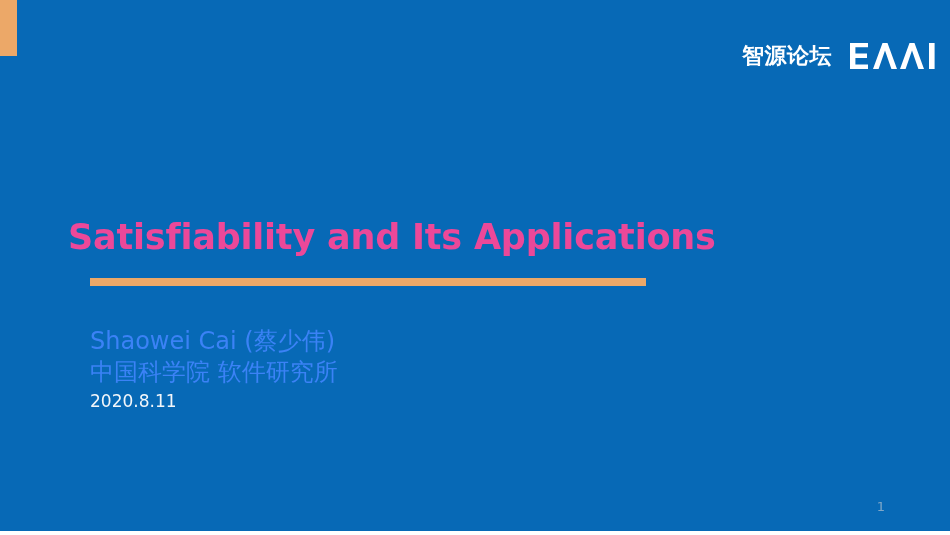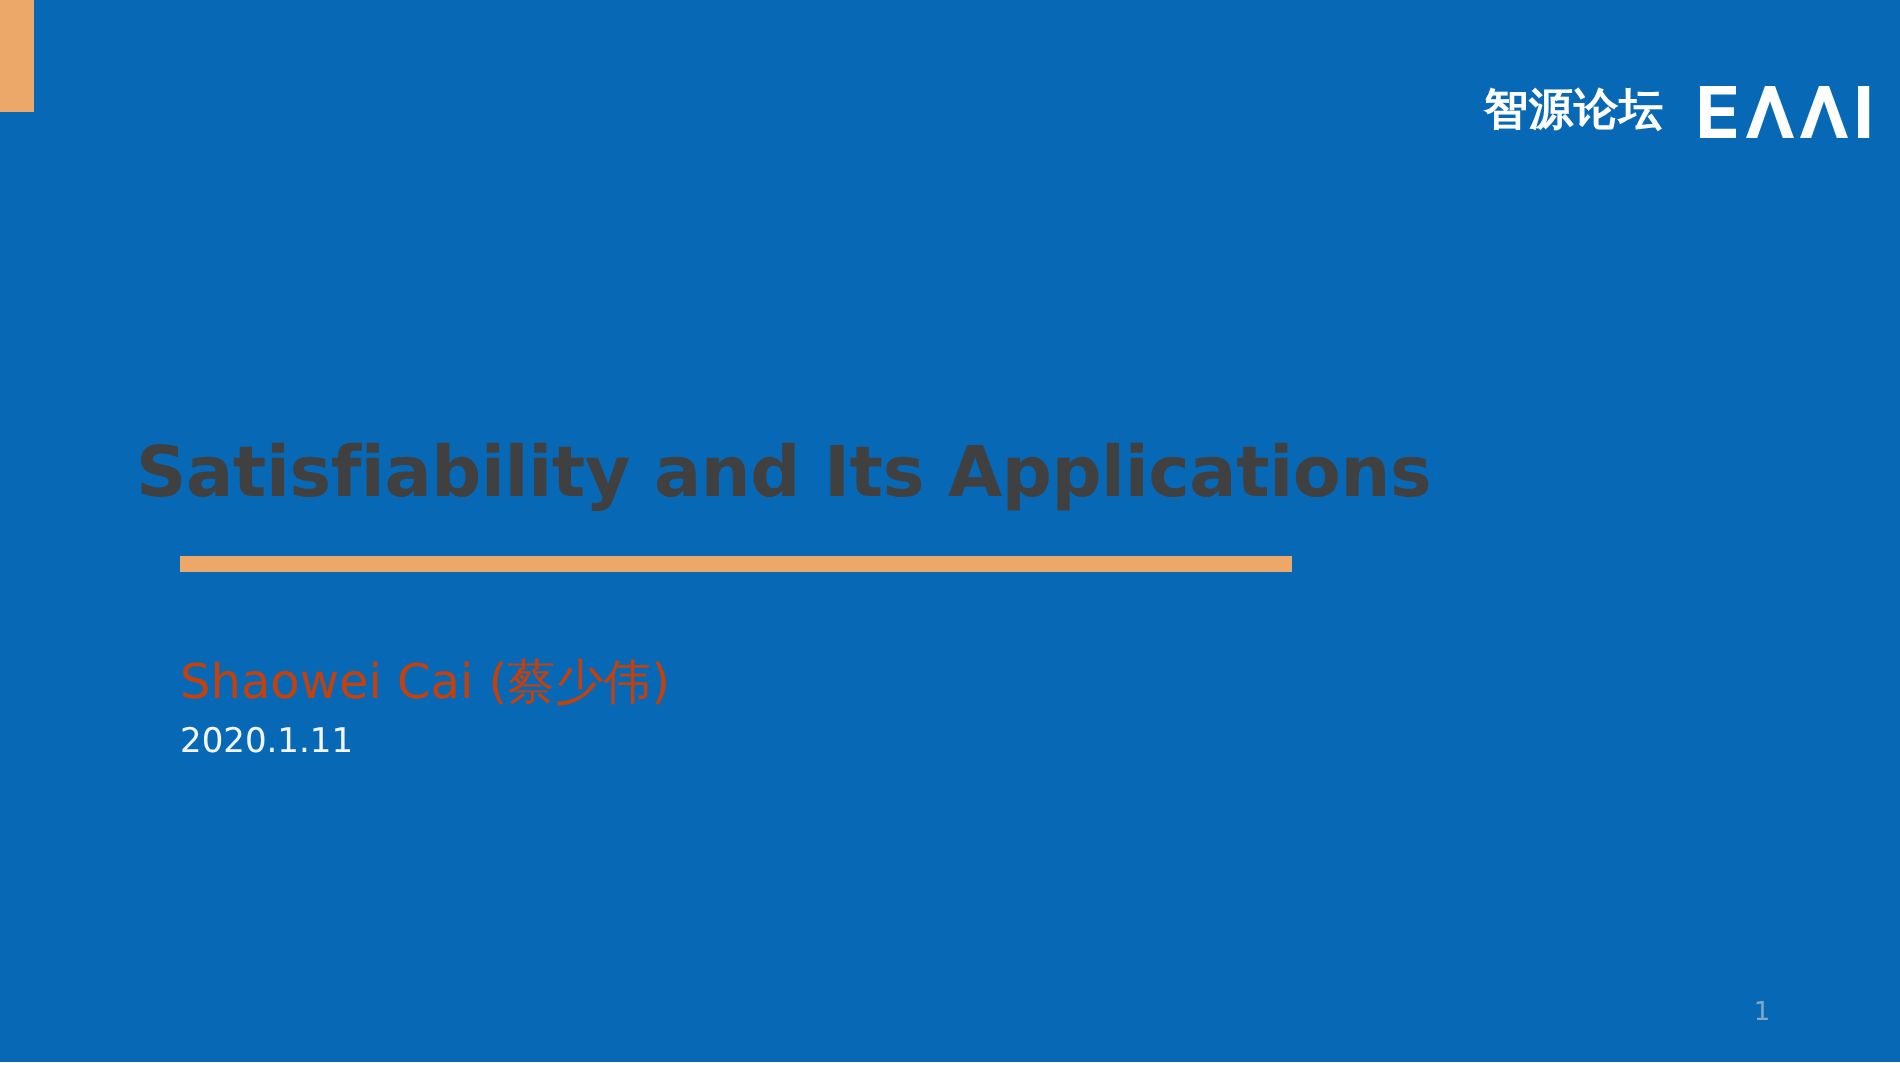--- a/index.html
+++ b/index.html
@@ -79,7 +79,7 @@
   }
 
   .title-text {
-    color: #404040;
+    color: #ec4899;
     font-family: "DejaVu Sans", "Liberation Sans", sans-serif;
     font-size: 35px;
     font-weight: 700;

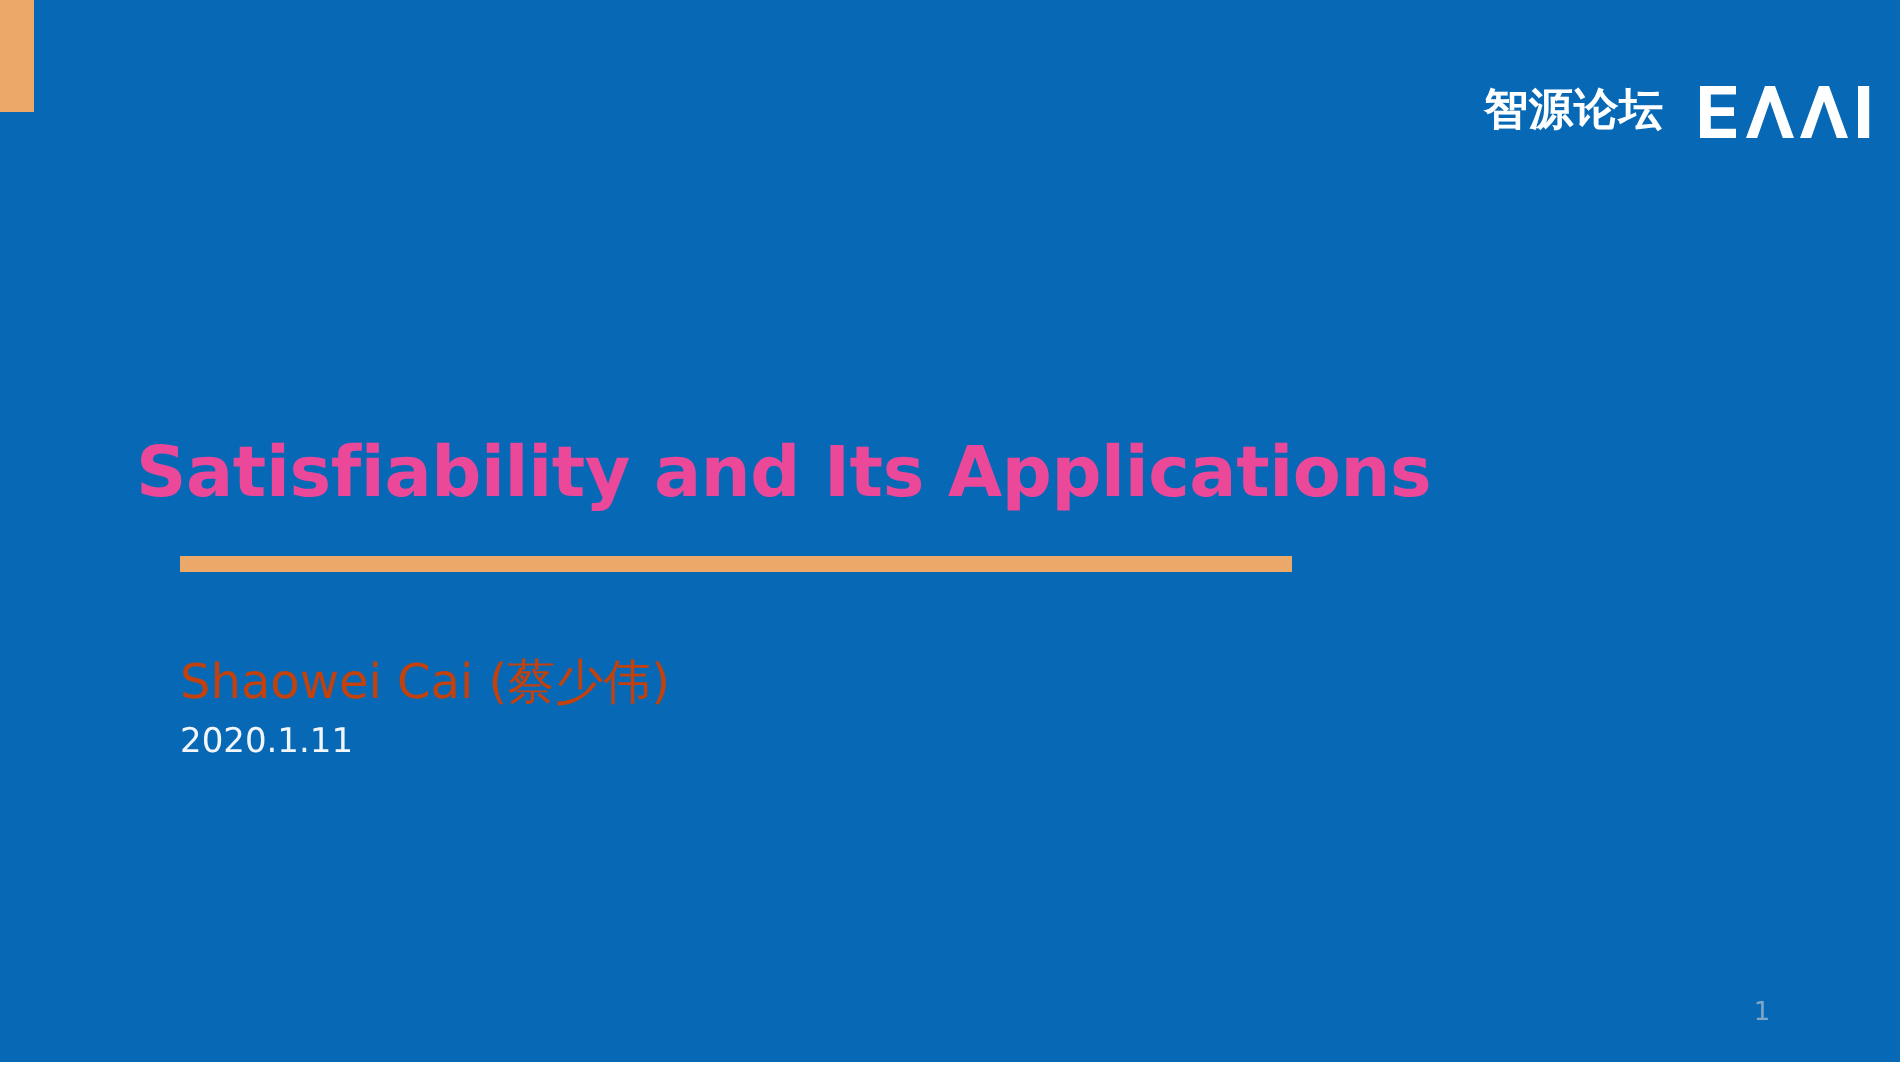--- a/index.html
+++ b/index.html
@@ -108,7 +108,7 @@
 
   .presenter-name,
   .presenter-affil {
-    color: #c2410c;
+    color: #3b82f6;
     font-family: "DejaVu Sans", "Liberation Sans", sans-serif;
     font-size: 24px;
     font-weight: 400;

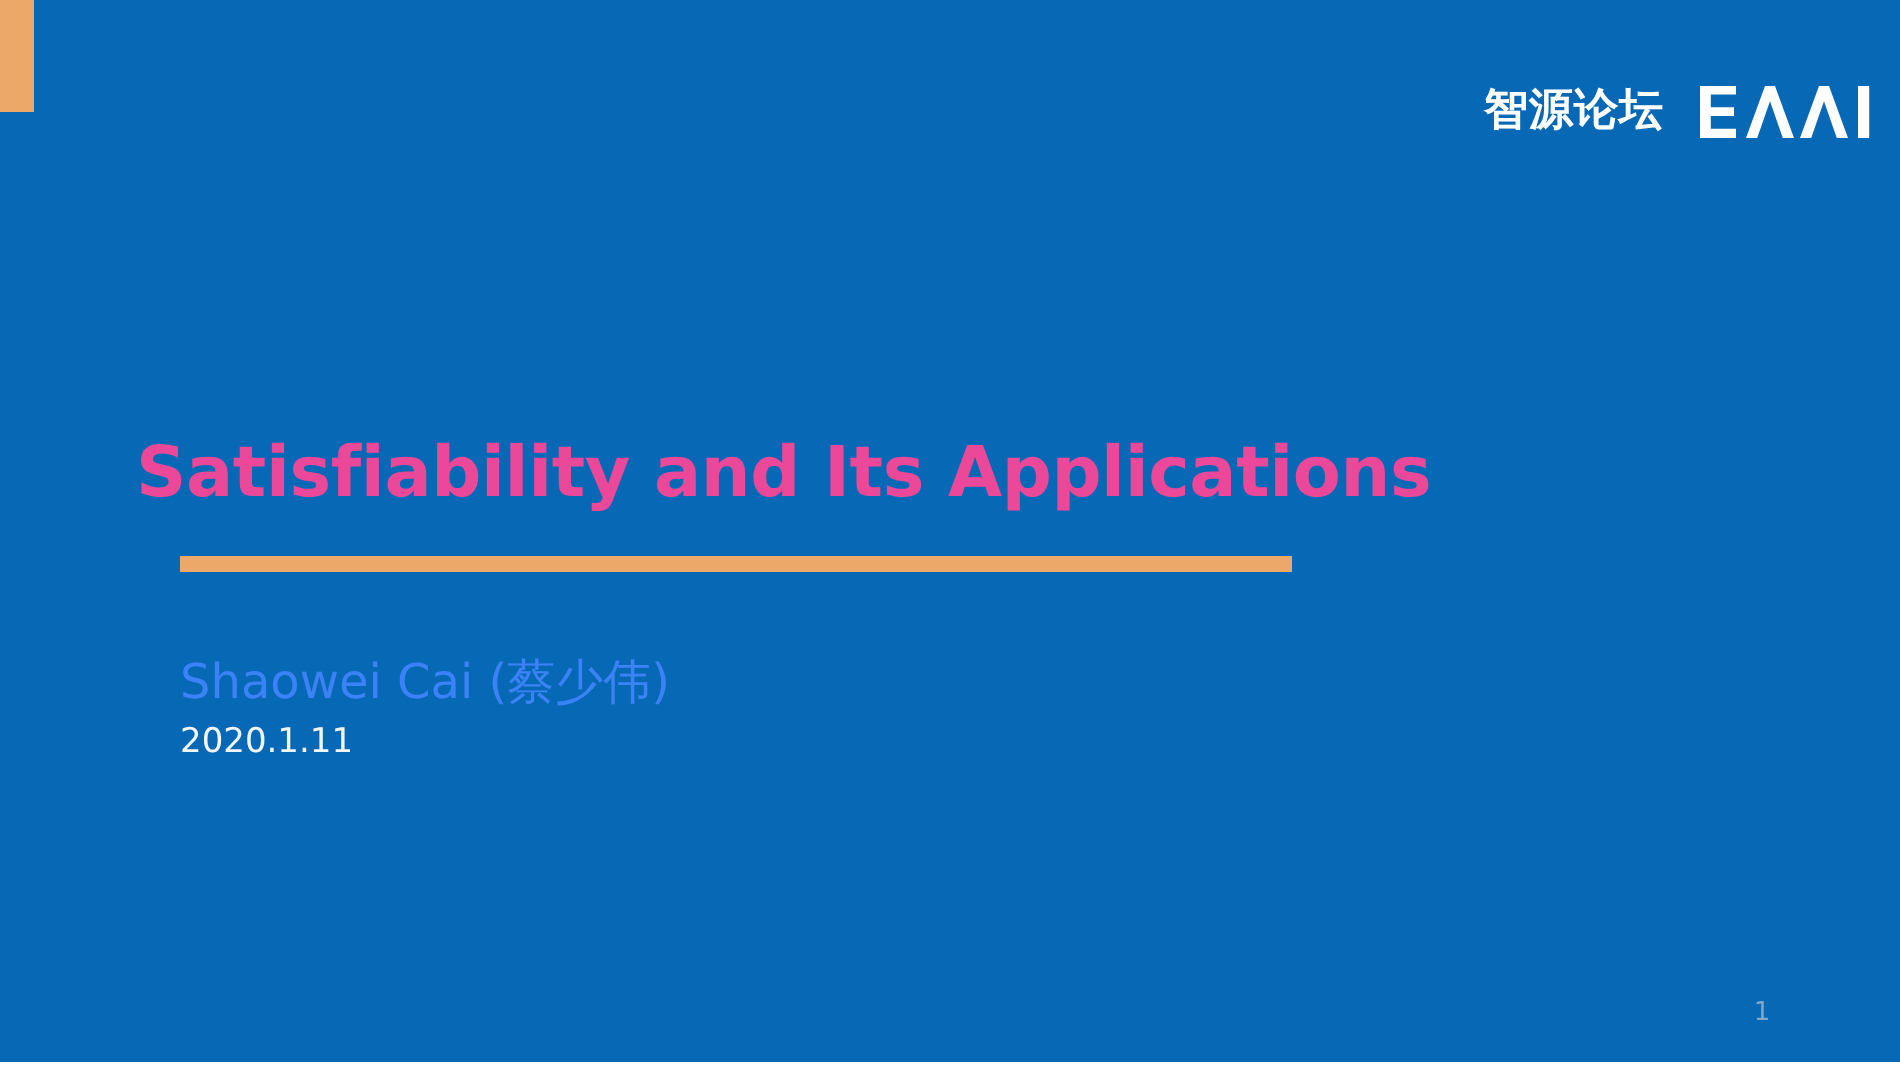--- a/index.html
+++ b/index.html
@@ -183,6 +183,7 @@
 
   <div class="presenter-block">
     <p class="presenter-name">Shaowei Cai (蔡少伟)</p>
+    <p class="presenter-affil">中国科学院 软件研究所</p>
     <p class="presenter-date">2020.1.11</p>
   </div>
 

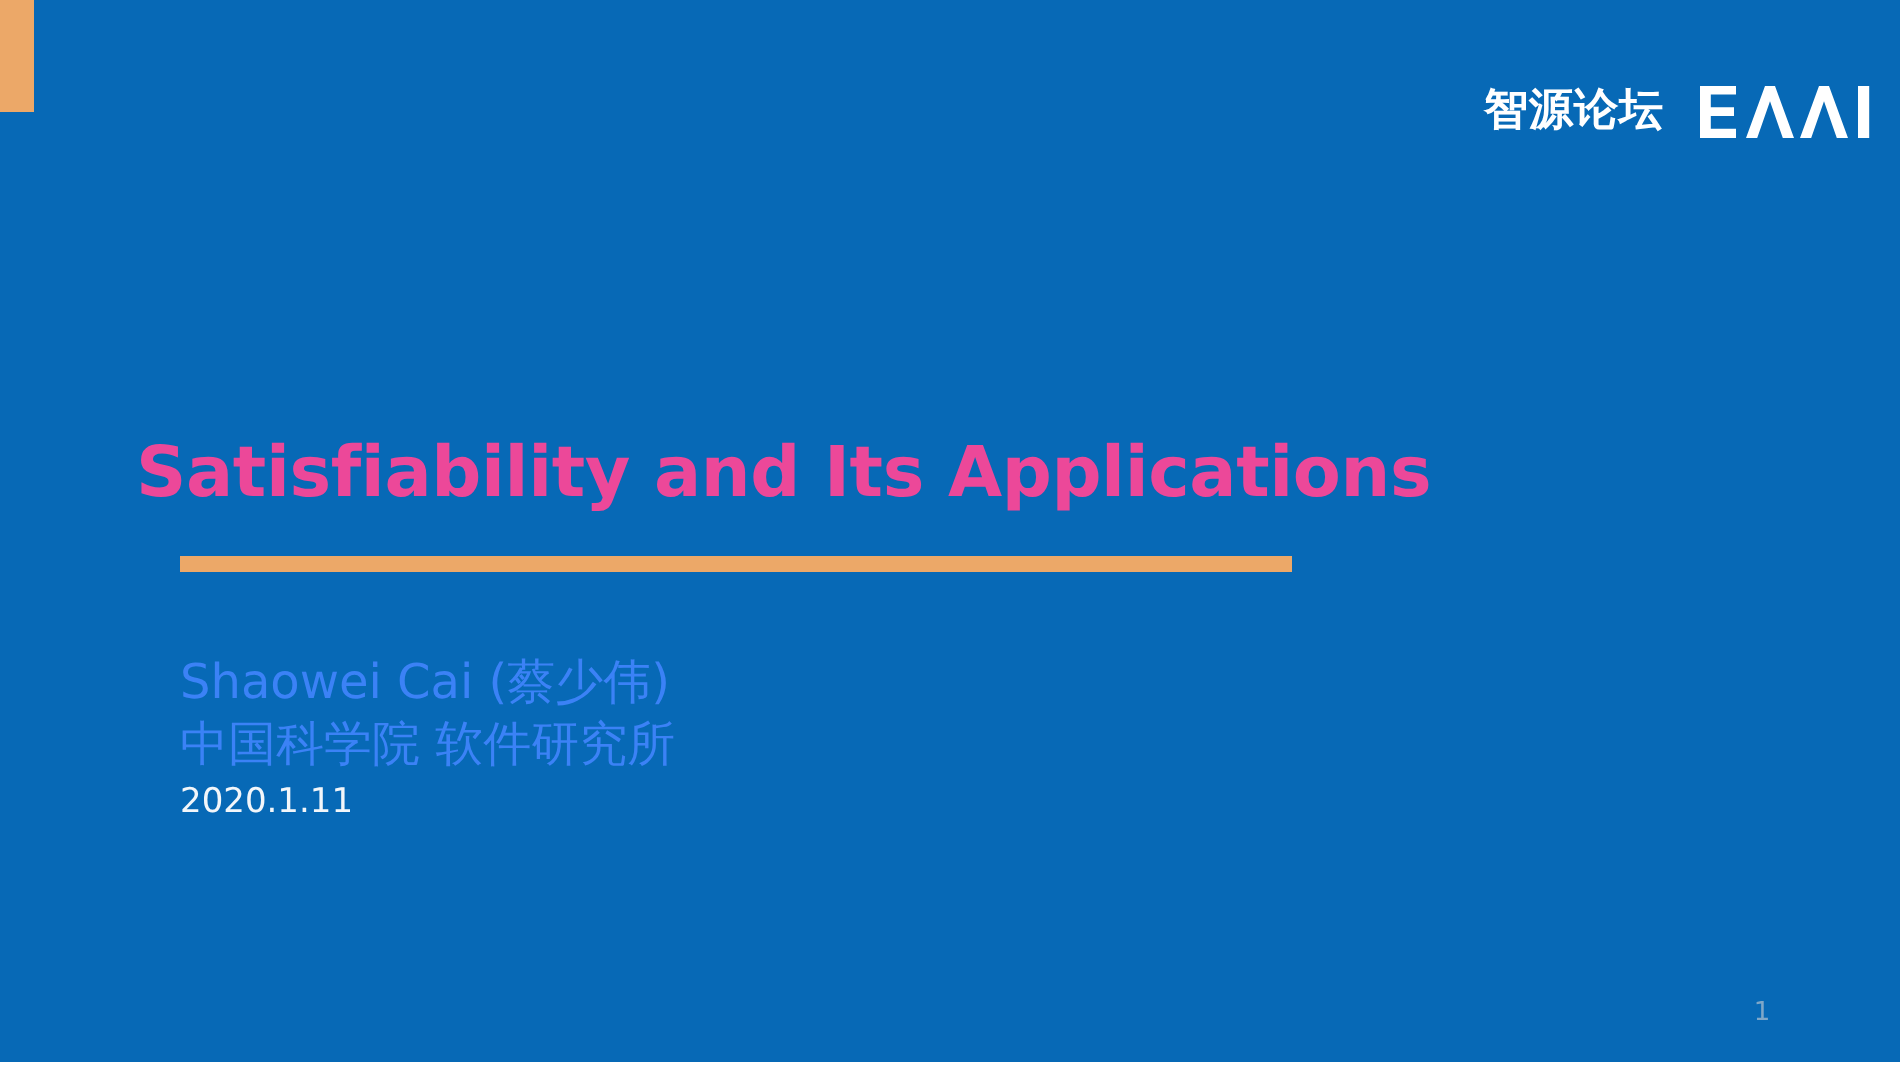--- a/index.html
+++ b/index.html
@@ -184,7 +184,7 @@
   <div class="presenter-block">
     <p class="presenter-name">Shaowei Cai (蔡少伟)</p>
     <p class="presenter-affil">中国科学院 软件研究所</p>
-    <p class="presenter-date">2020.1.11</p>
+    <p class="presenter-date">2020.8.11</p>
   </div>
 
   <div class="slide-number">1</div>

